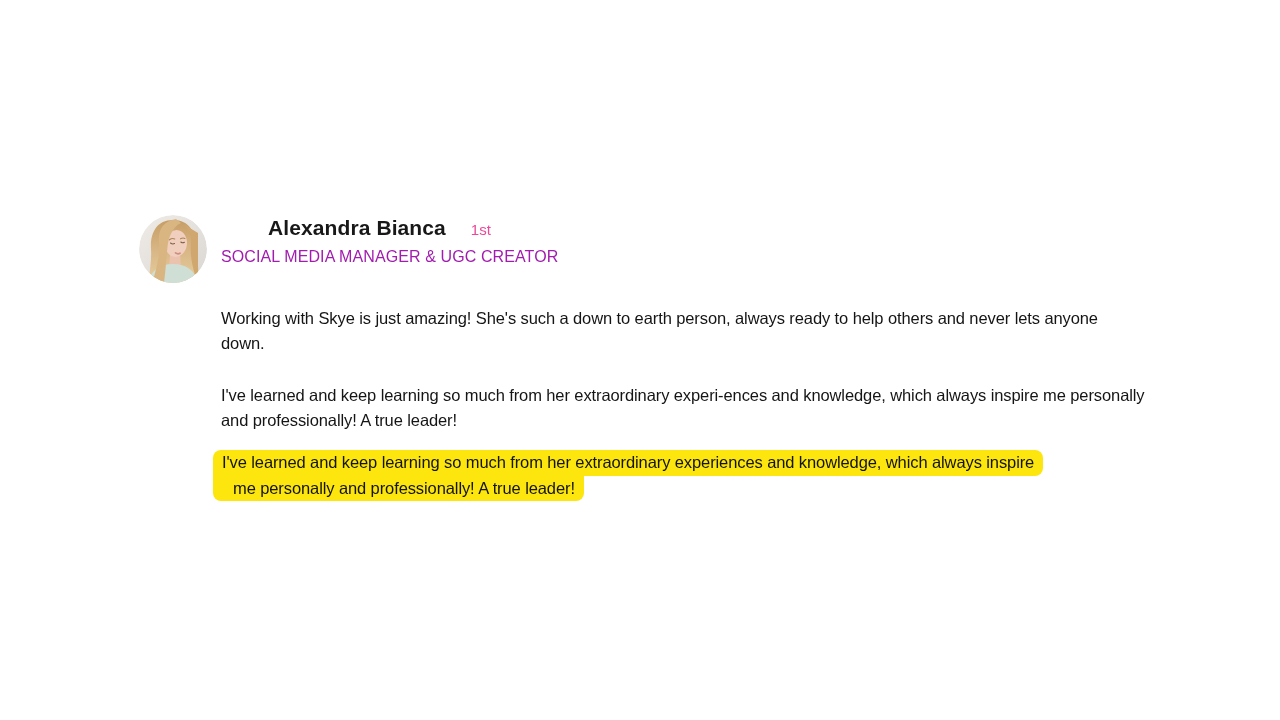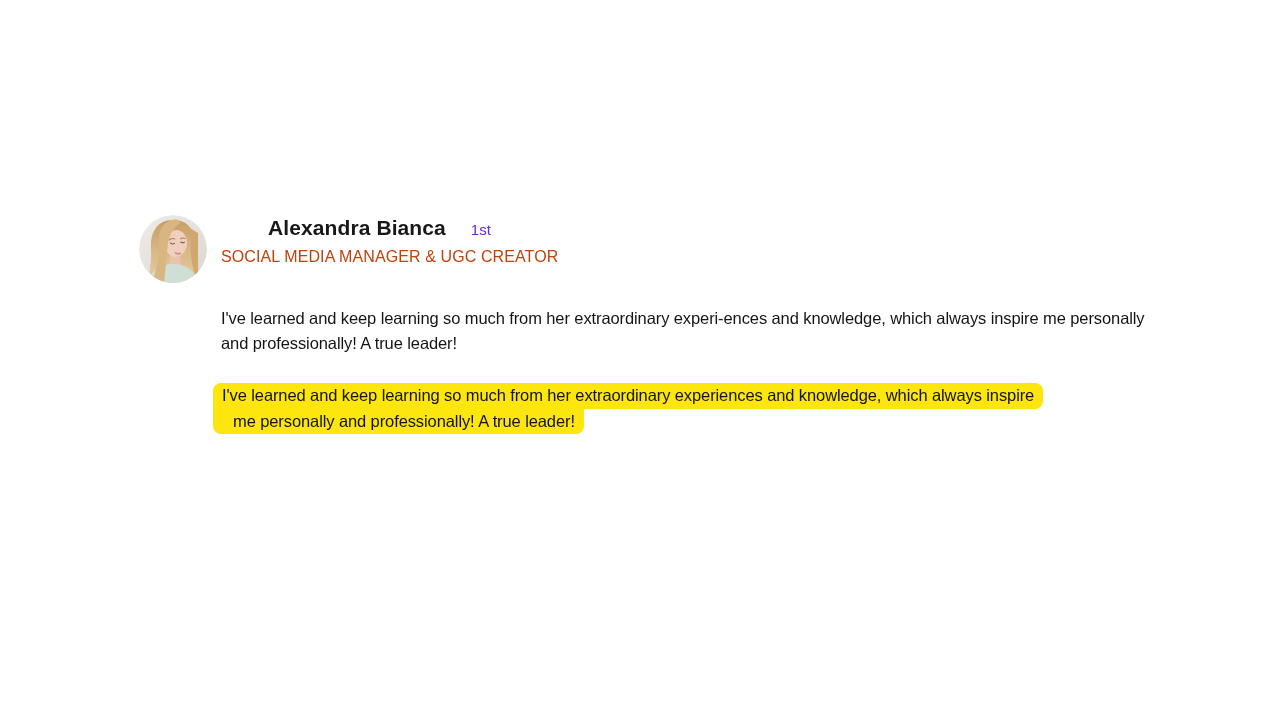--- a/index.html
+++ b/index.html
@@ -39,7 +39,7 @@
   }
   .degree {
     font-size: 15px;
-    color: #6d28d9;
+    color: #ec4899;
     margin-left: 25px;
     line-height: 24px;
   }

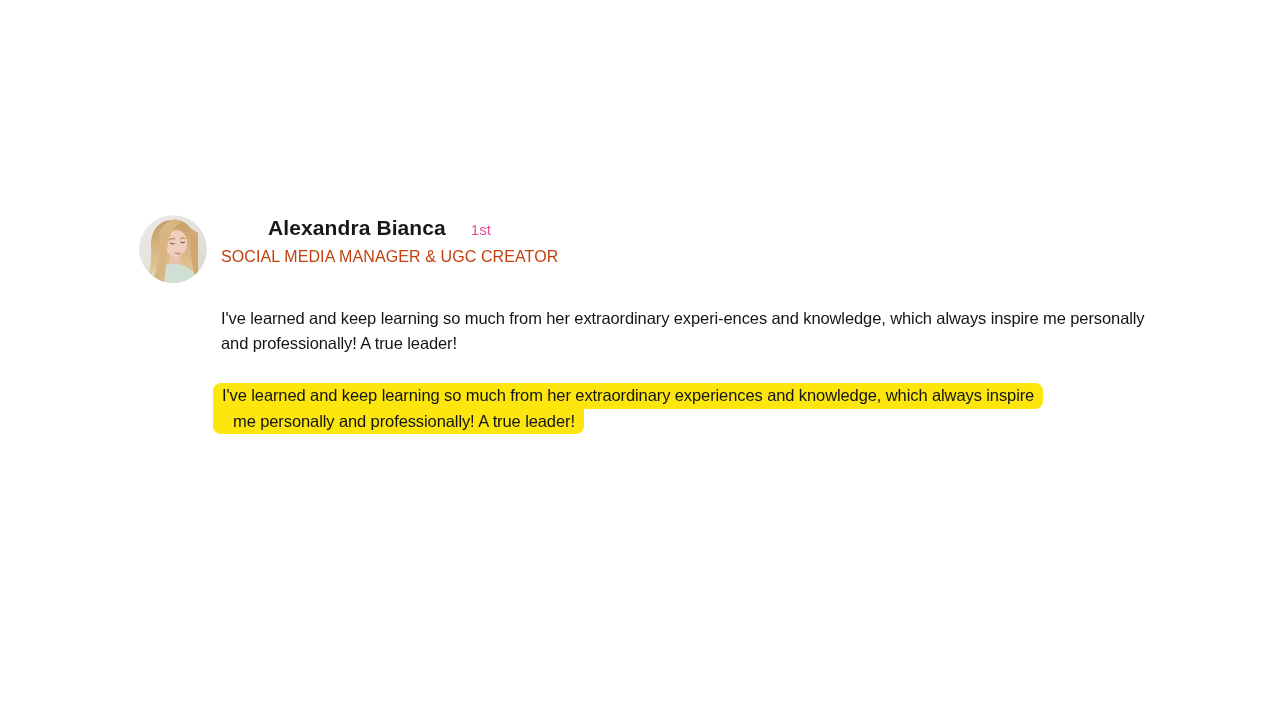--- a/index.html
+++ b/index.html
@@ -45,7 +45,7 @@
   }
   .headline {
     font-size: 16px;
-    color: #c2410c;
+    color: #a21caf;
     margin-top: 4px;
     line-height: 21px;
     letter-spacing: 0.1px;

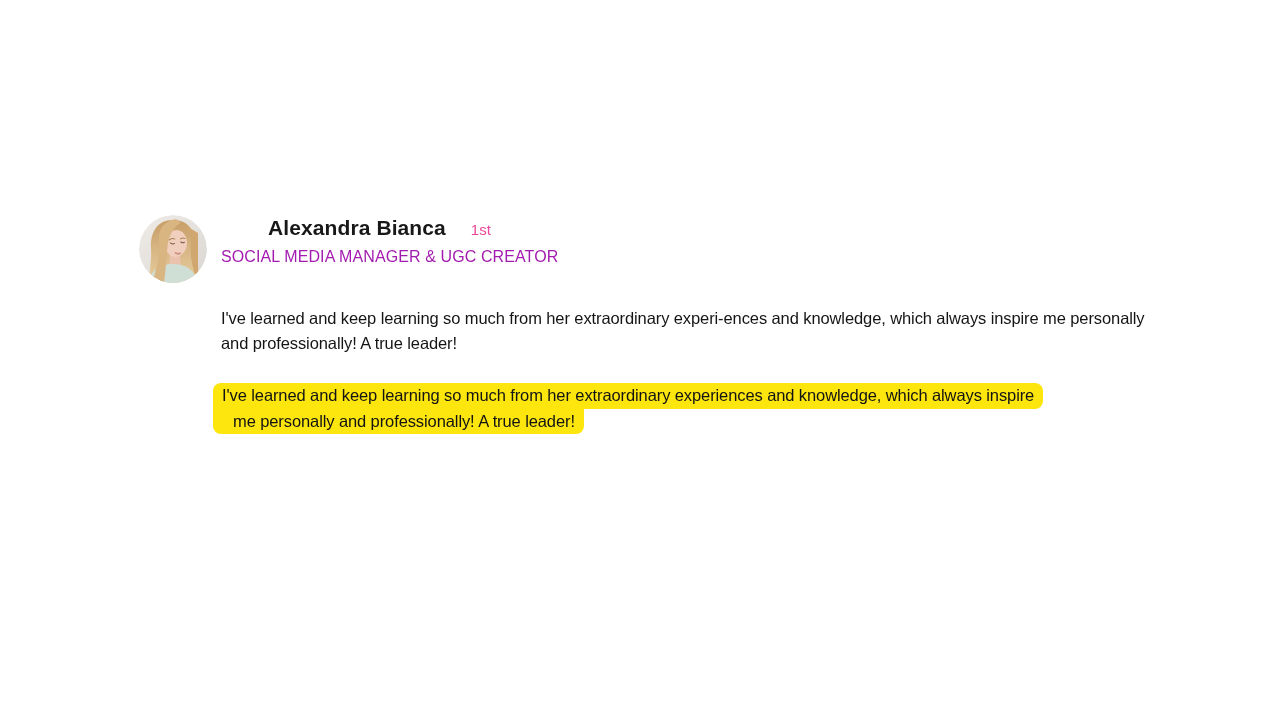--- a/index.html
+++ b/index.html
@@ -127,6 +127,7 @@
     </div>
 
     <div class="body">
+      <p class="para">Working with Skye is just amazing! She's such a down to earth person, always ready to help others and never lets anyone down.</p>
       <p class="para">I've learned and keep learning so much from her extraordinary experi-ences and knowledge, which always inspire me personally and professionally! A true leader!</p>
 
       <div class="highlight">

